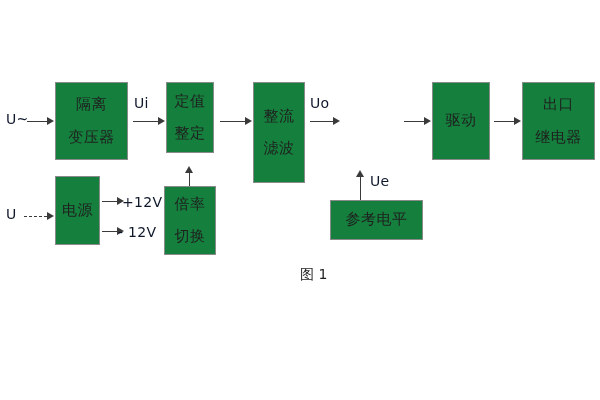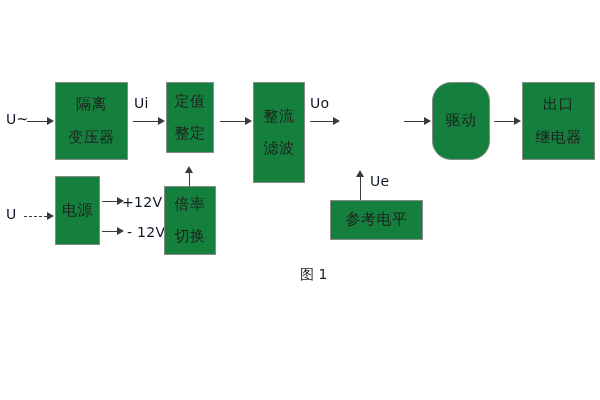--- a/index.html
+++ b/index.html
@@ -152,7 +152,7 @@
     <span class="head" style="left:20px;"></span>
   </div>
 
-  <div class="block" style="left:432px; top:82px; width:58px; height:78px;border-radius:19px;">
+  <div class="block" style="left:432px; top:82px; width:58px; height:78px;">
     <span class="ln">驱动</span>
   </div>
 

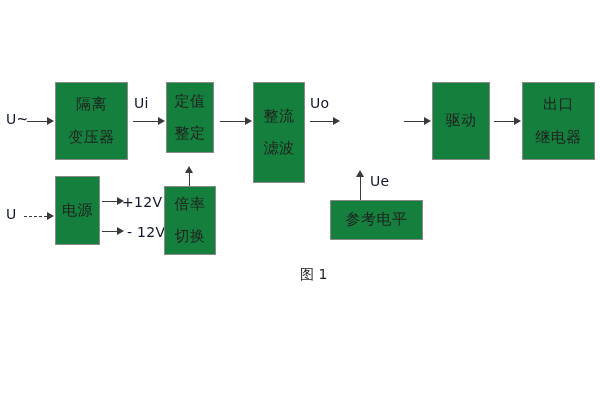--- a/index.html
+++ b/index.html
@@ -186,7 +186,7 @@
     <span class="shaft" style="width:15px;"></span>
     <span class="head" style="left:15px;"></span>
   </div>
-  <div class="label rail" style="left:127px; top:224px;">- 12V</div>
+  <div class="label rail" style="left:118px; top:224px;">- 12V</div>
 
   <div class="block" style="left:164px; top:186px; width:52px; height:69px;">
     <span class="ln">倍率</span>

